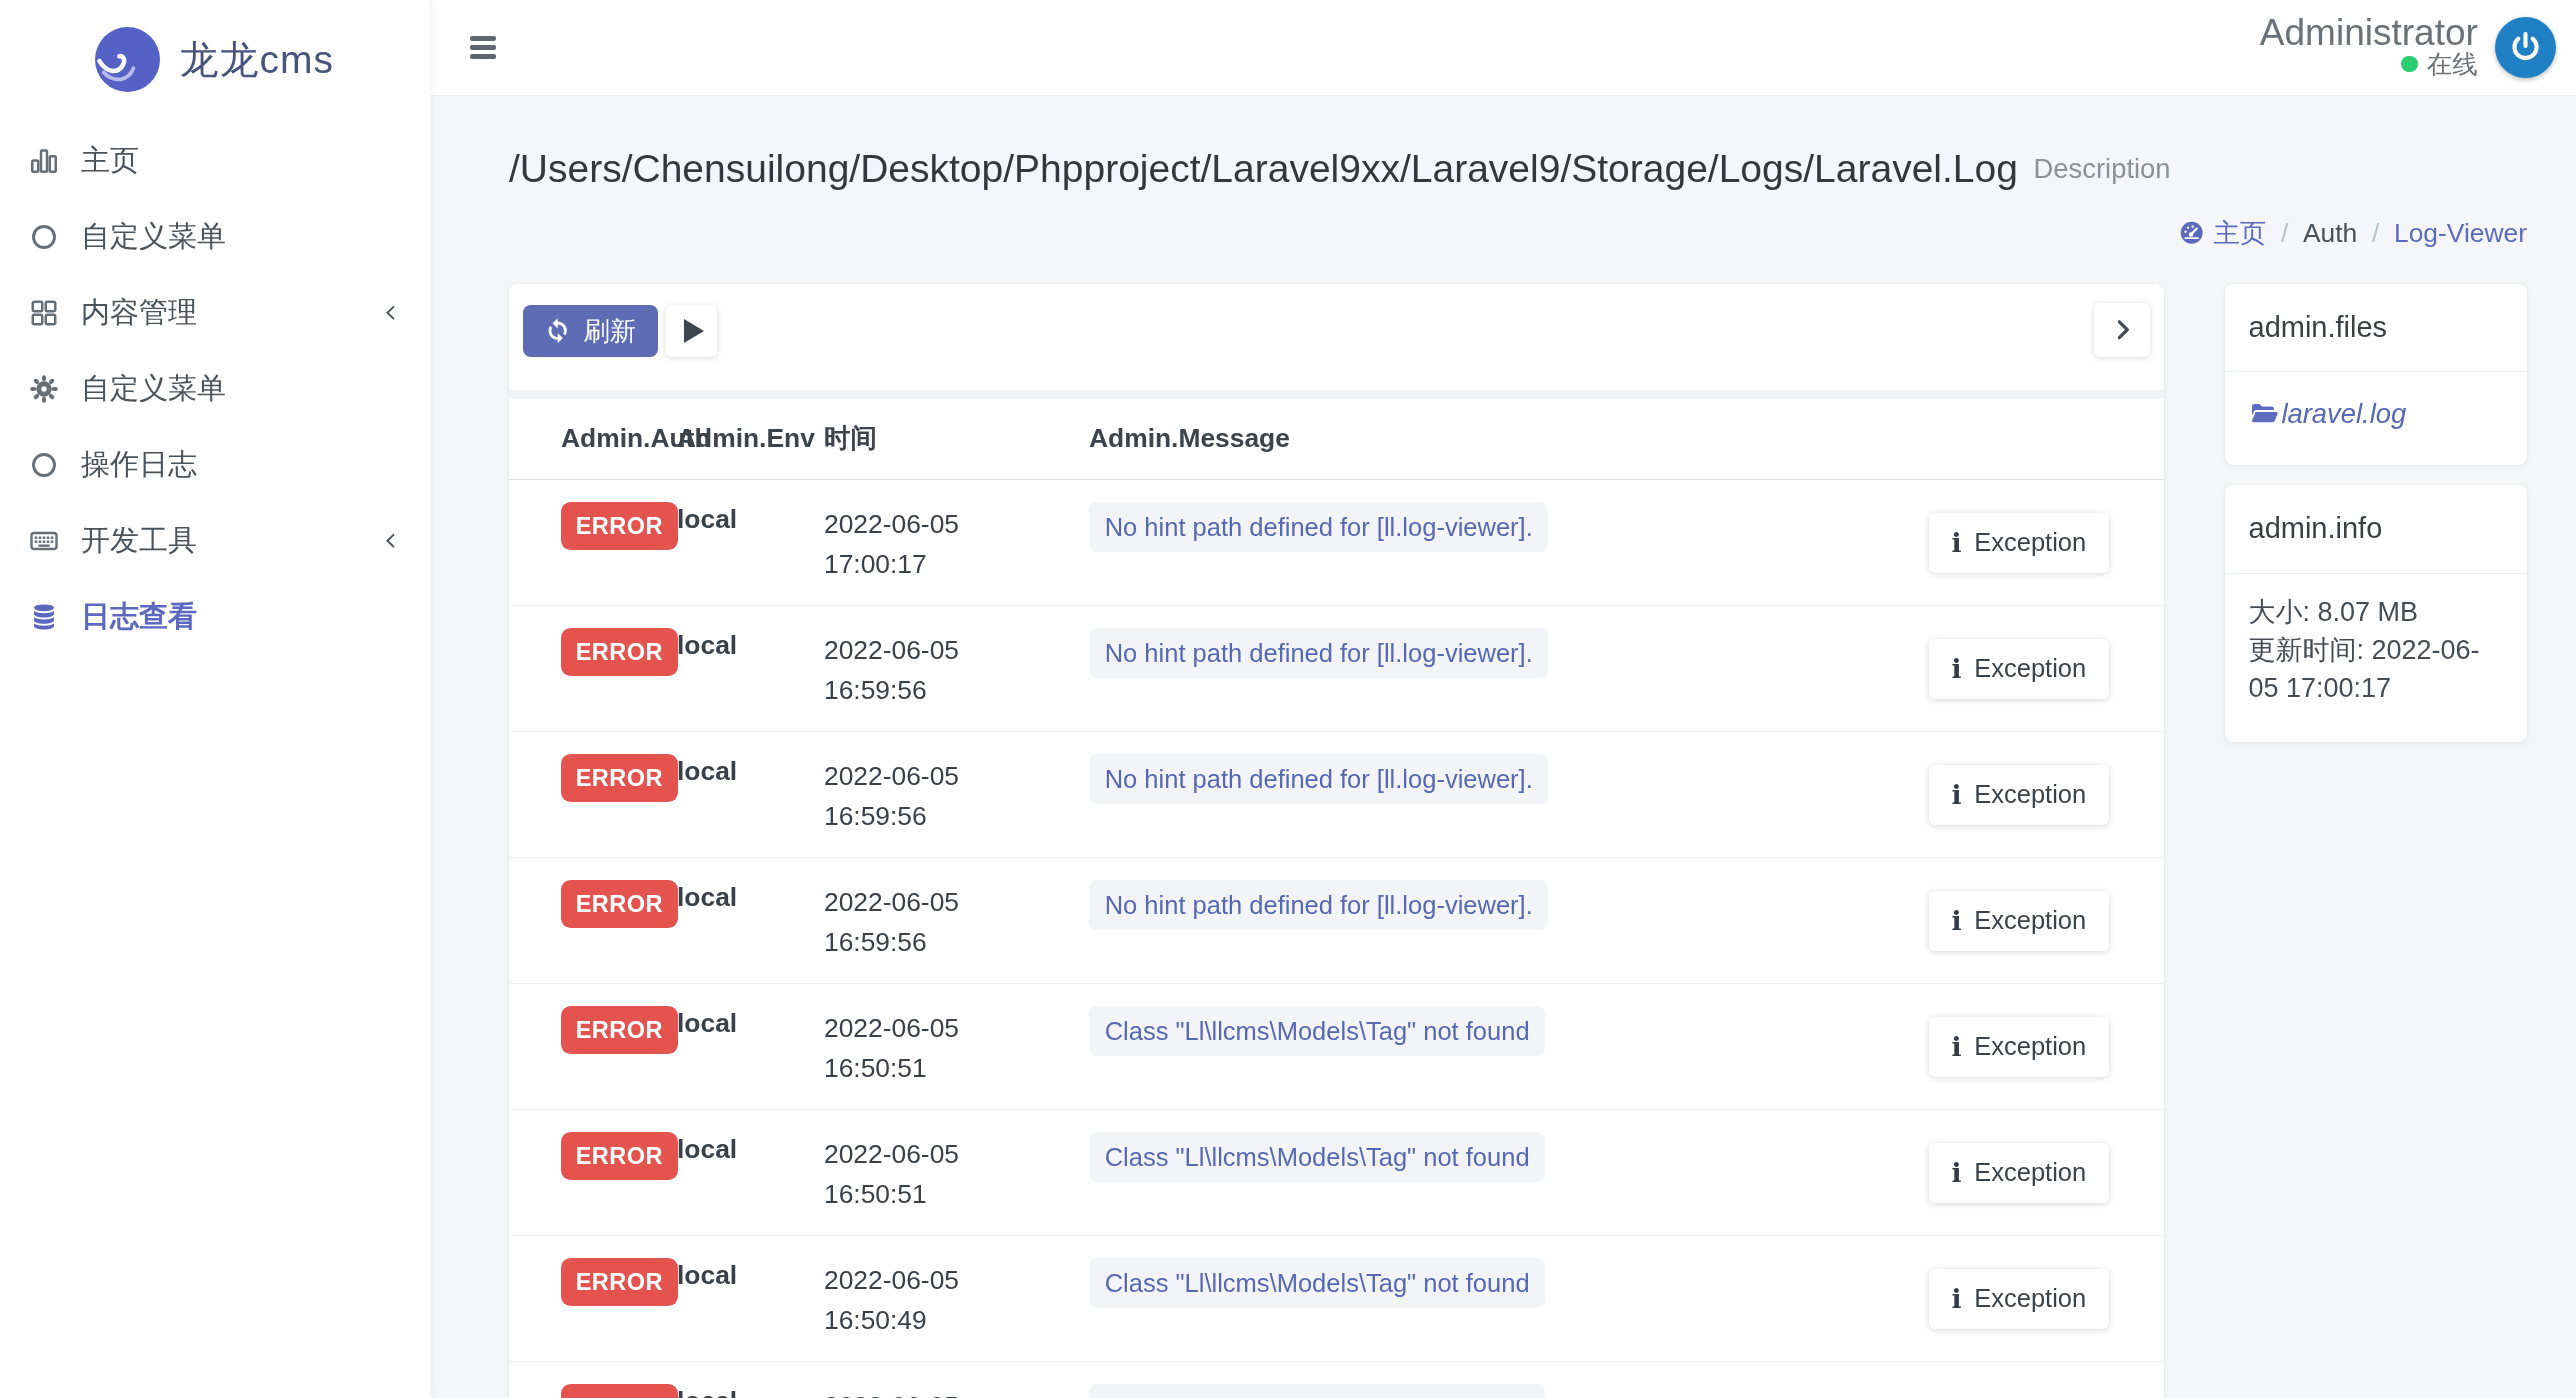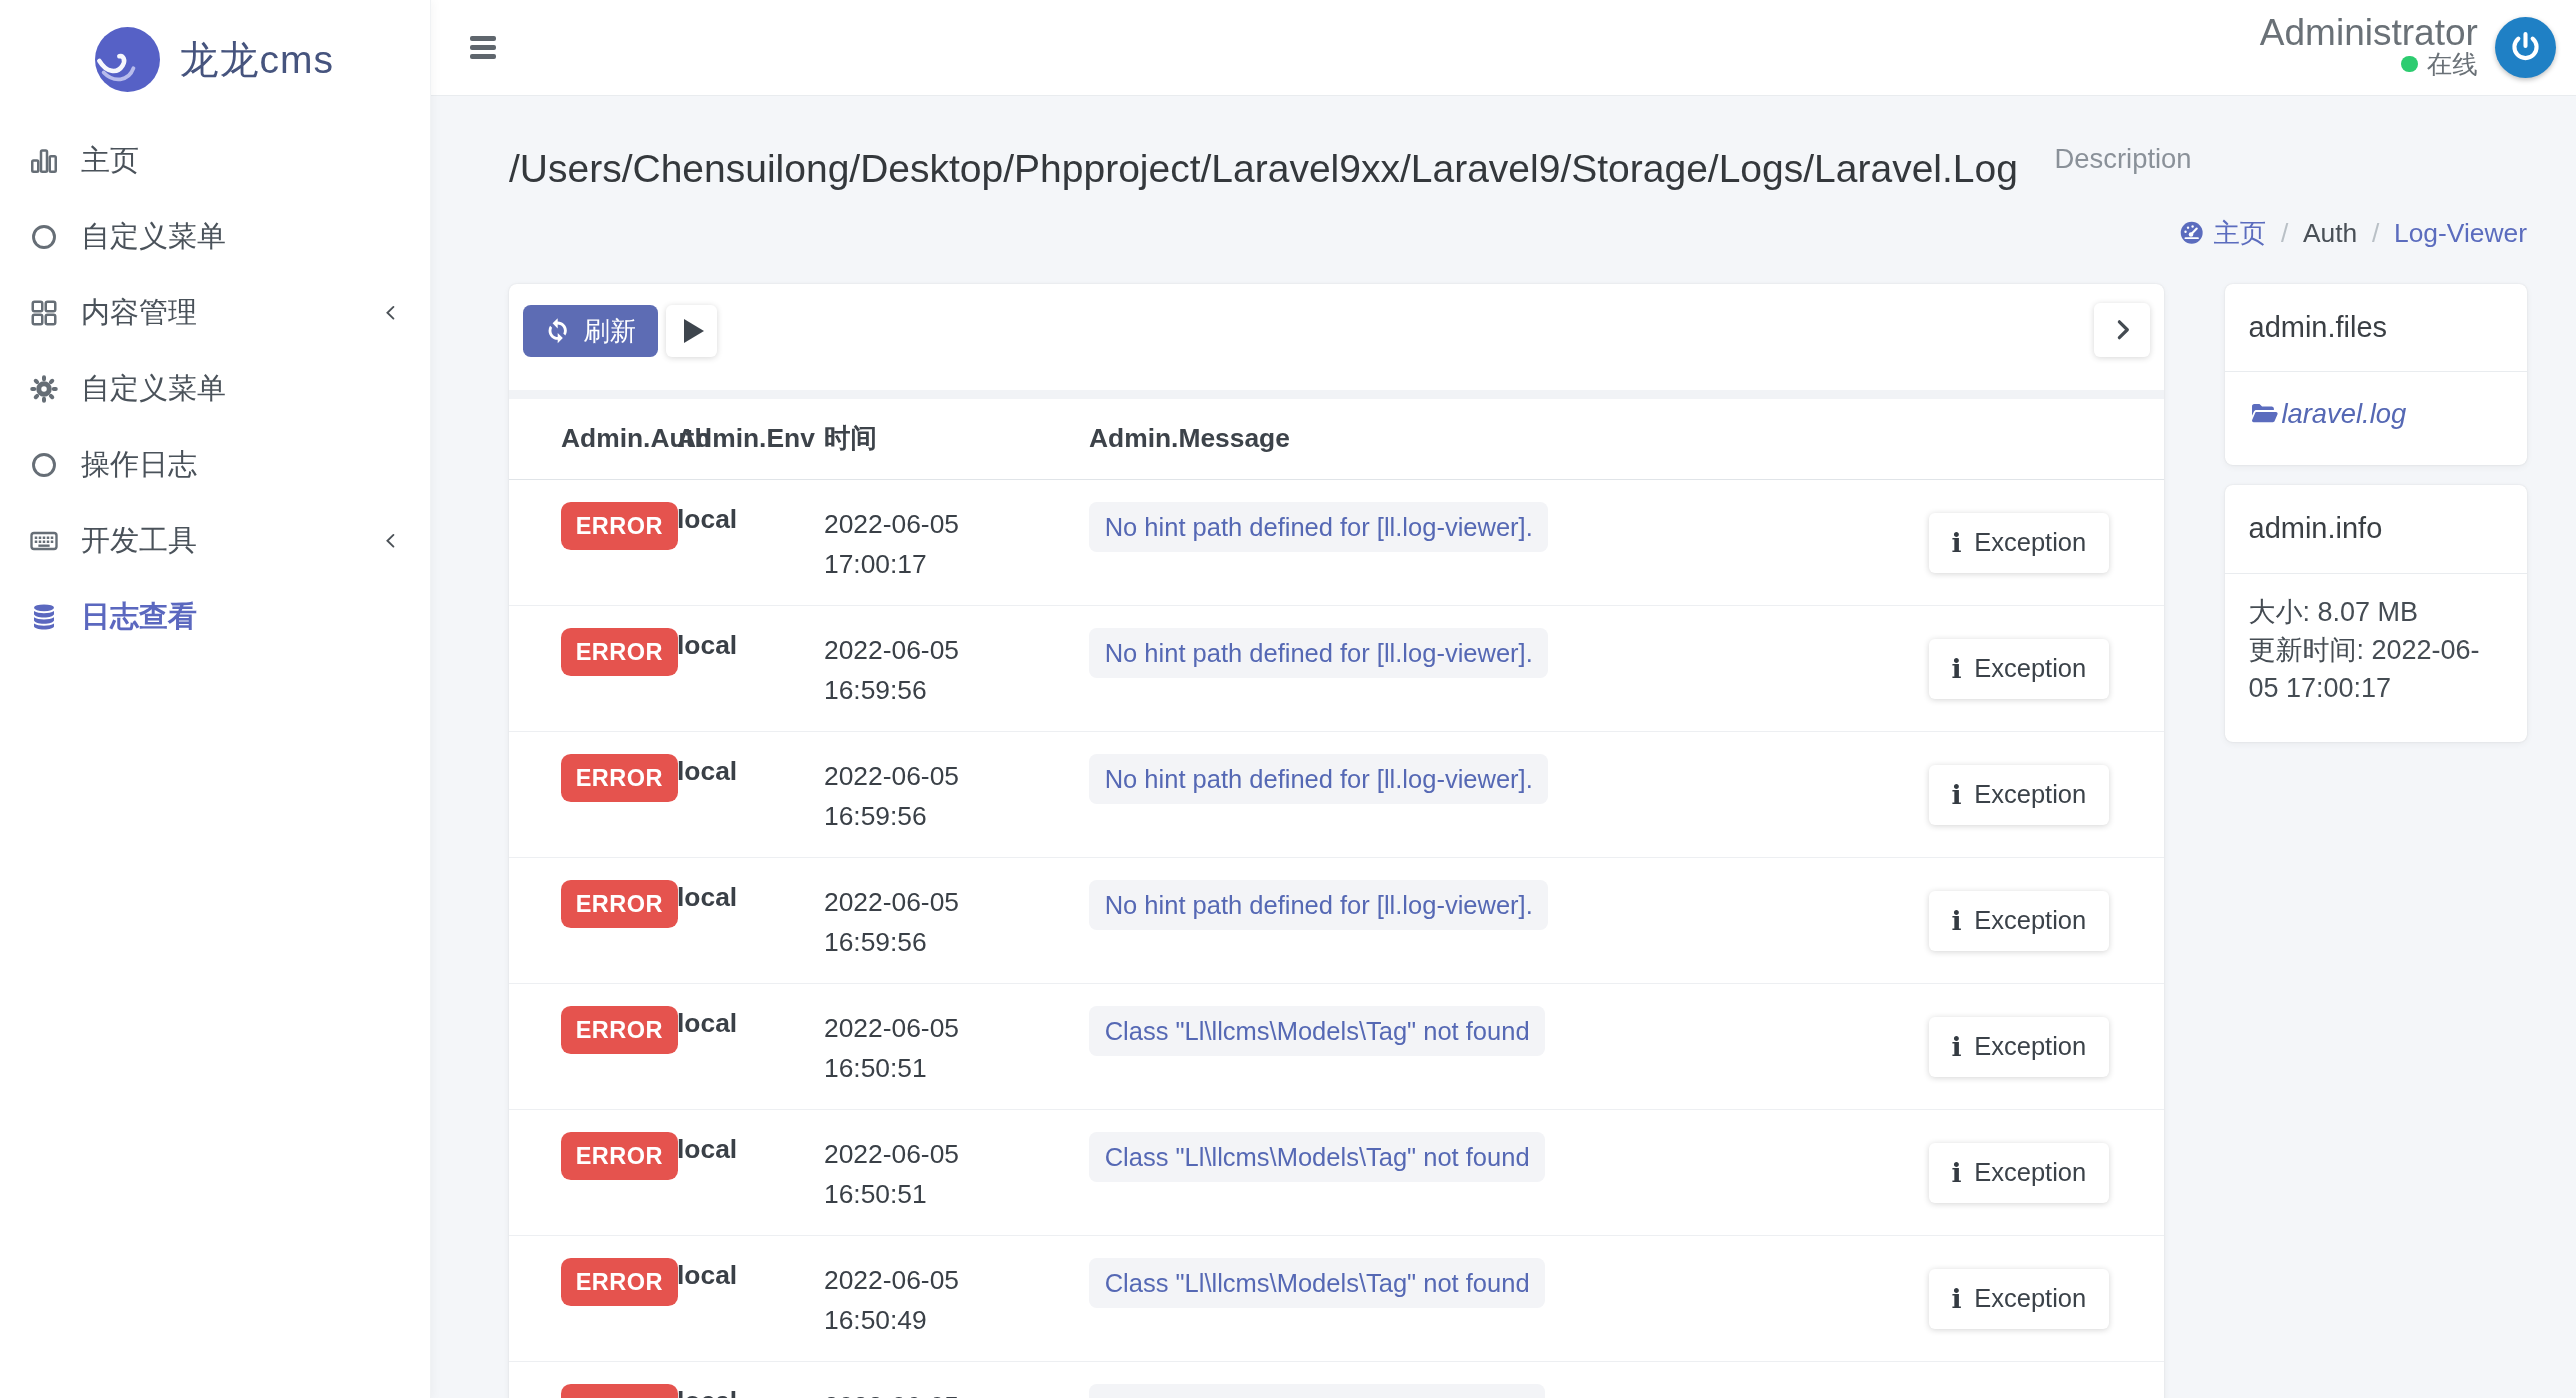--- a/index.html
+++ b/index.html
@@ -39,7 +39,7 @@
   
   .content { position:absolute; left:431px; top:96px; right:0; bottom:0; background:#f4f6f9; overflow:hidden; }
   .page-head { padding:47px 49px 0 78px; }
-  .title-line { display:flex; align-items:flex-start;gap:21px; }
+  .title-line { display:flex; align-items:center; }
   .page-title { font-size:39px; font-weight:500; color:#34383c; line-height:51px; white-space:nowrap; }
   .page-subtitle { margin-left:15.7px; font-size:27.4px; color:#8a9199; }
   .breadcrumb { margin-top:21.5px; display:flex; justify-content:flex-end; align-items:center; gap:14.7px; font-size:26.4px; }

